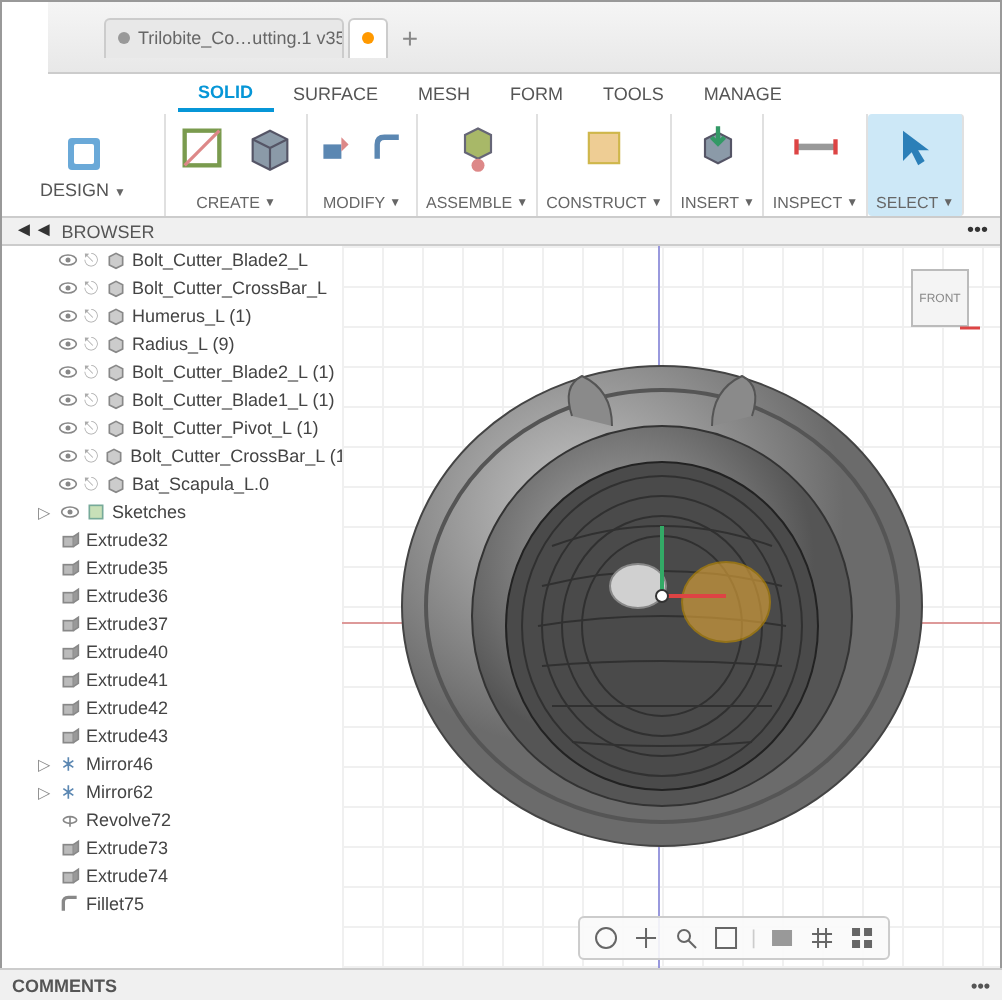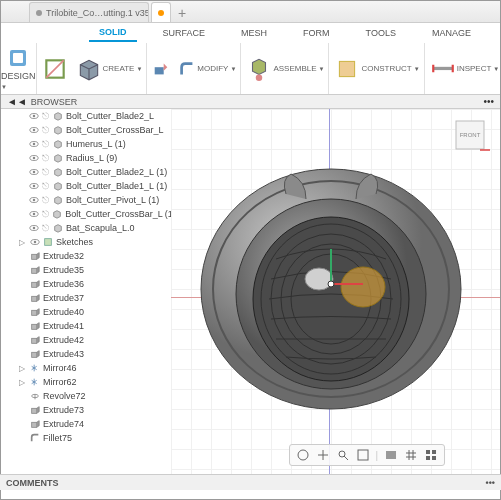--- a/index.html
+++ b/index.html
@@ -4,7 +4,7 @@
 <style>
   * { box-sizing: border-box; margin: 0; padding: 0; font-family: "Segoe UI", Arial, sans-serif; }
   body { width: 501px; height: 500px; background: #fff; overflow: hidden; font-size: 10px; color: #333; border:1px solid #999;}
-  .tabbar { height: 22px; background: linear-gradient(#f5f5f5,#e8e8e8); display: flex; align-items: flex-end; padding-left: 28px; border-bottom:1px solid #ccc;}
+  .tabbar { height: 36px; background: linear-gradient(#f5f5f5,#e8e8e8); display: flex; align-items: center; padding-left: 28px; border-bottom:1px solid #ccc;margin-left:23px;}
   .apptab { height: 20px; padding: 0 6px; display: flex; align-items: center; gap:4px; background:#e8e8e8; border:1px solid #ccc; border-bottom:none; border-radius:3px 3px 0 0; margin-right:2px; font-size:9px; color:#666; max-width:120px; overflow:hidden; white-space:nowrap;}
   .apptab.active { background:#fff; color:#333;}
   .apptab .dot{width:6px;height:6px;border-radius:50%;background:#999;flex-shrink:0;}

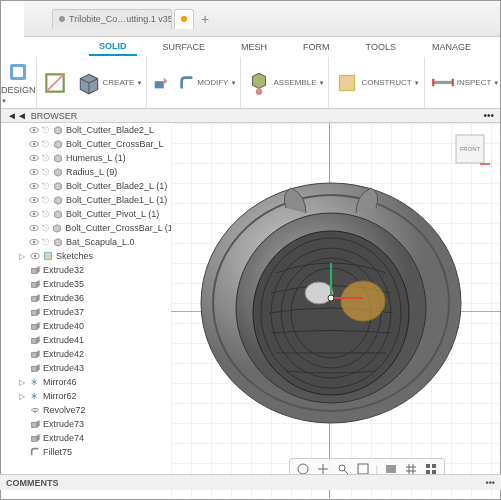--- a/index.html
+++ b/index.html
@@ -10,7 +10,7 @@
   .apptab .dot{width:6px;height:6px;border-radius:50%;background:#999;flex-shrink:0;}
   .apptab.active .dot{background:#f90;}
   .plus{width:18px;height:18px;display:flex;align-items:center;justify-content:center;color:#888;font-size:14px;}
-  .ribbon-tabs{height:20px;display:flex;align-items:center;padding-left:88px;gap:16px;background:#fff;}
+  .ribbon-tabs{height:20px;display:flex;align-items:center;padding-left:88px;gap:0;background:#fff;}
   .rtab{padding:3px 10px;font-size:9px;color:#555;}
   .rtab.active{color:#0696d7;border-bottom:2px solid #0696d7;font-weight:600;}
   .ribbon{height:52px;background:#fff;border-bottom:1px solid #ccc;display:flex;align-items:stretch;}

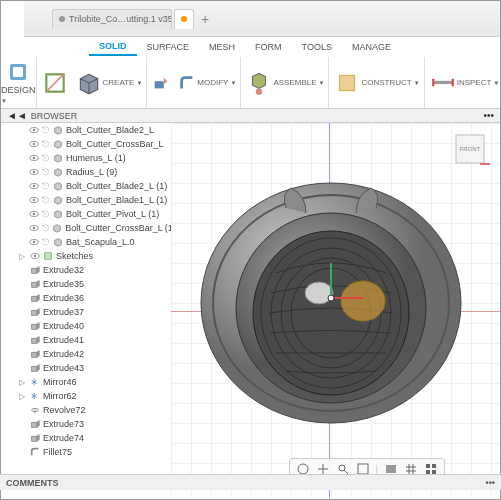--- a/index.html
+++ b/index.html
@@ -16,7 +16,7 @@
   .ribbon{height:52px;background:#fff;border-bottom:1px solid #ccc;display:flex;align-items:stretch;}
   .design-btn{width:82px;display:flex;flex-direction:column;align-items:center;justify-content:center;gap:2px;border-right:1px solid #e0e0e0;}
   .design-btn .lbl{font-size:9px;color:#555;}
-  .rgroup{display:flex;align-items:center;justify-content:space-between;padding:2px 4px;border-right:1px solid #e0e0e0;flex:0 0 auto;}
+  .rgroup{display:flex;flex-direction:column;align-items:center;justify-content:space-between;padding:2px 4px;border-right:1px solid #e0e0e0;flex:0 0 auto;}
   .rgroup .icons{display:flex;gap:6px;align-items:center;height:30px;}
   .rgroup .glabel{font-size:8px;color:#666;display:flex;align-items:center;gap:2px;}
   .tri{font-size:6px;color:#666;}

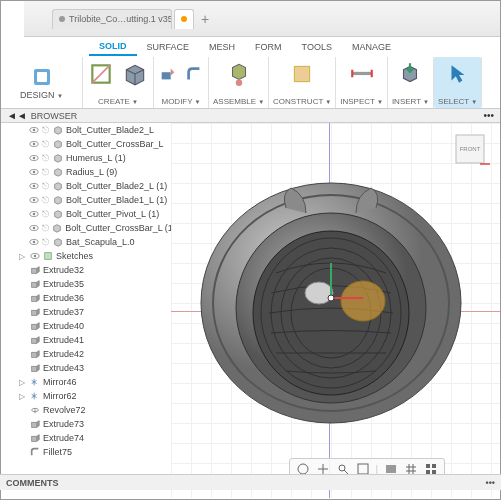--- a/index.html
+++ b/index.html
@@ -147,6 +147,20 @@
     <div class="icons">
         <span class="ico bigico">
           <svg viewBox="0 0 24 24">
+            <path d="M6 8 L12 5 L18 8 L18 16 L12 19 L6 16Z" fill="#8b9aa8" stroke="#556"></path>
+            <path d="M12 2 L12 10 M9 7 L12 10 L15 7" stroke="#396" stroke-width="2" fill="none"></path>
+          </svg>
+        </span>
+      </div>
+    <span class="glabel">
+        <span>INSERT</span>
+        <span class="tri">▼</span>
+      </span>
+  </div>
+  <div class="rgroup">
+    <div class="icons">
+        <span class="ico bigico">
+          <svg viewBox="0 0 24 24">
             <rect x="3" y="10" width="18" height="3" fill="#999"></rect>
             <path d="M3 8 L3 15 M21 8 L21 15" stroke="#d44" stroke-width="2"></path>
           </svg>
@@ -154,20 +168,6 @@
       </div>
     <span class="glabel">
         <span>INSPECT</span>
-        <span class="tri">▼</span>
-      </span>
-  </div>
-  <div class="rgroup">
-    <div class="icons">
-        <span class="ico bigico">
-          <svg viewBox="0 0 24 24">
-            <path d="M6 8 L12 5 L18 8 L18 16 L12 19 L6 16Z" fill="#8b9aa8" stroke="#556"></path>
-            <path d="M12 2 L12 10 M9 7 L12 10 L15 7" stroke="#396" stroke-width="2" fill="none"></path>
-          </svg>
-        </span>
-      </div>
-    <span class="glabel">
-        <span>INSERT</span>
         <span class="tri">▼</span>
       </span>
   </div>

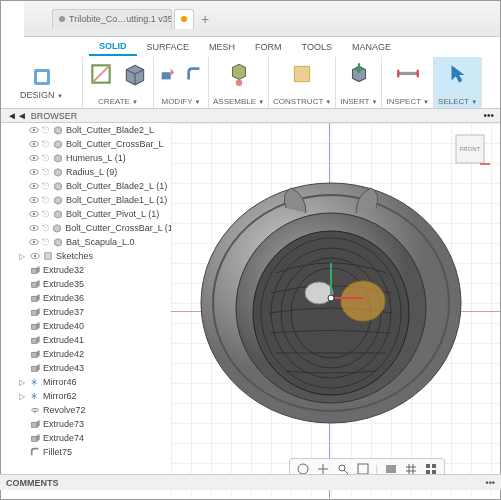--- a/index.html
+++ b/index.html
@@ -39,7 +39,7 @@
   .axis-y{position:absolute;top:0;bottom:0;left:48%;width:1px;background:#99d;}
   .model{position:absolute;left:20px;top:30px;width:280px;height:280px;}
   .viewcube{position:absolute;top:6px;right:10px;width:40px;height:40px;}
-  .comments{position:absolute;bottom:10px;left:0;right:0;height:16px;background:#f0f0f0;border-top:1px solid #ccc;display:flex;align-items:center;padding:0 6px;font-size:9px;font-weight:600;color:#555;}
+  .comments{position:absolute;bottom:0;left:0;right:0;height:16px;background:#f0f0f0;border-top:1px solid #ccc;display:flex;align-items:center;padding:0 6px;font-size:9px;font-weight:600;color:#555;}
   .navbar{position:absolute;bottom:18px;left:50%;transform:translateX(-30%);height:22px;background:rgba(250,250,250,.9);border:1px solid #ccc;border-radius:3px;display:flex;align-items:center;gap:6px;padding:0 6px;}
   .navbar .nico{width:14px;height:14px;}
   .sel-highlight{background:#cde8f7;border-radius:2px;}

